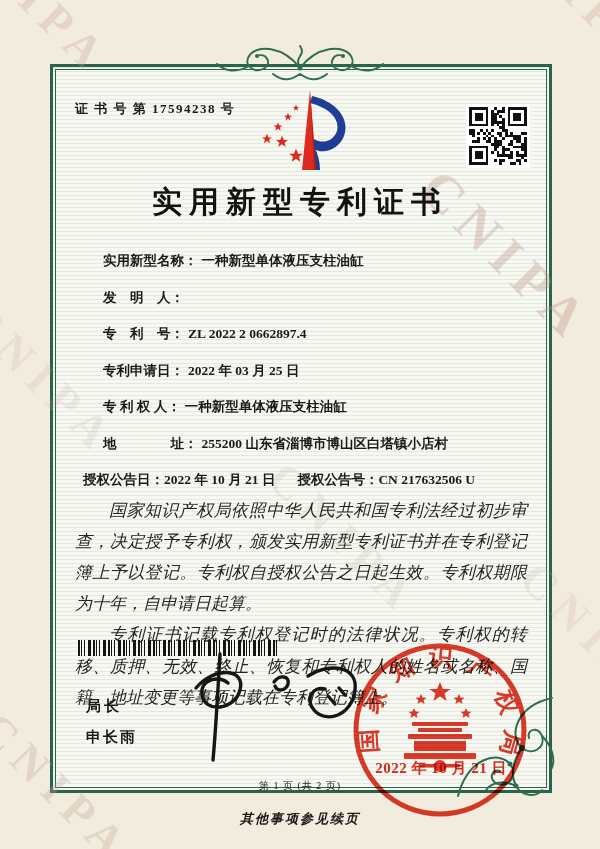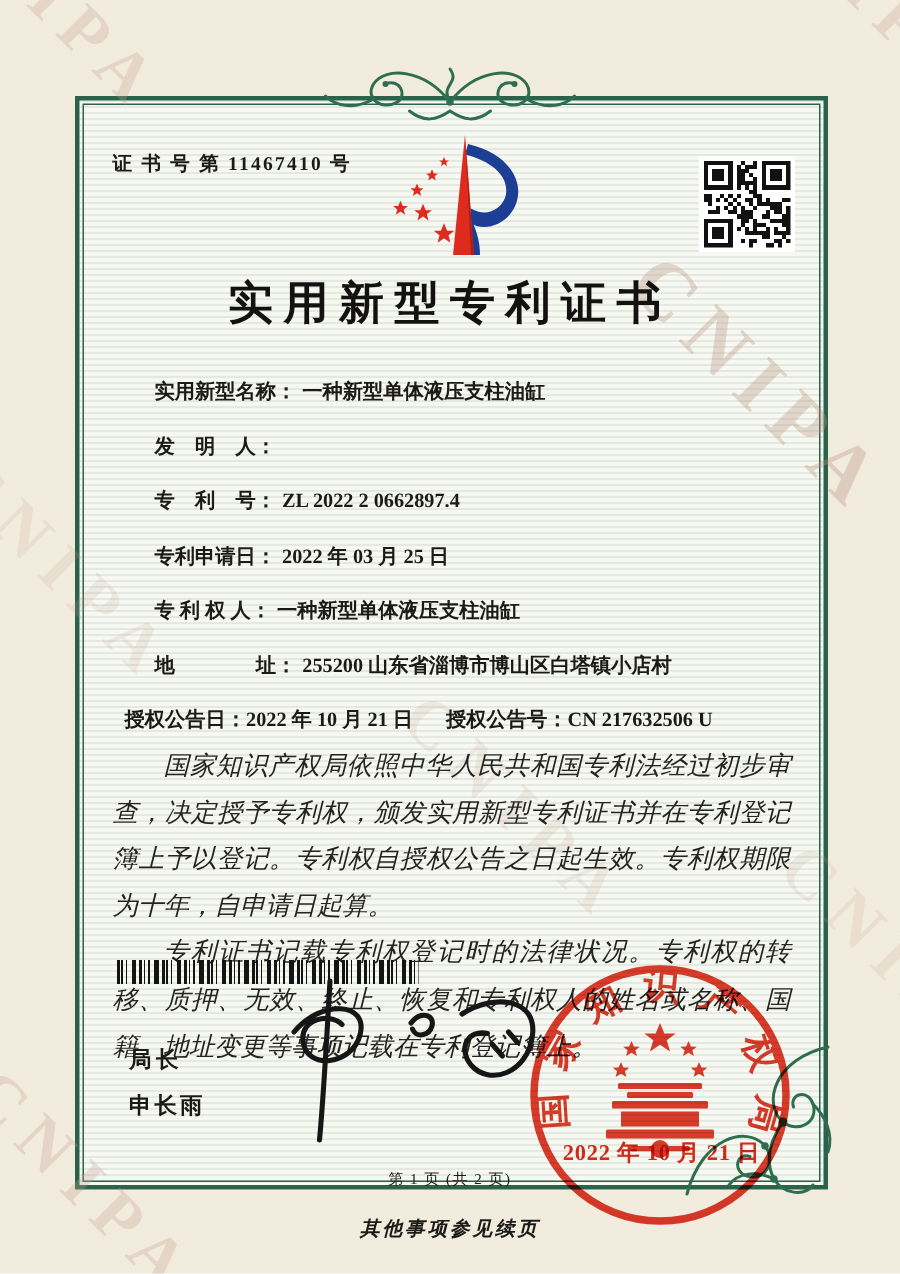--- a/index.html
+++ b/index.html
@@ -130,7 +130,7 @@
 
 <div class="content">
 
-  <div class="cert-no">证 书 号 第 11467410 号</div>
+  <div class="cert-no">证 书 号 第 17594238 号</div>
 
   <svg class="logo" viewBox="0 0 96 92">
     <defs>

